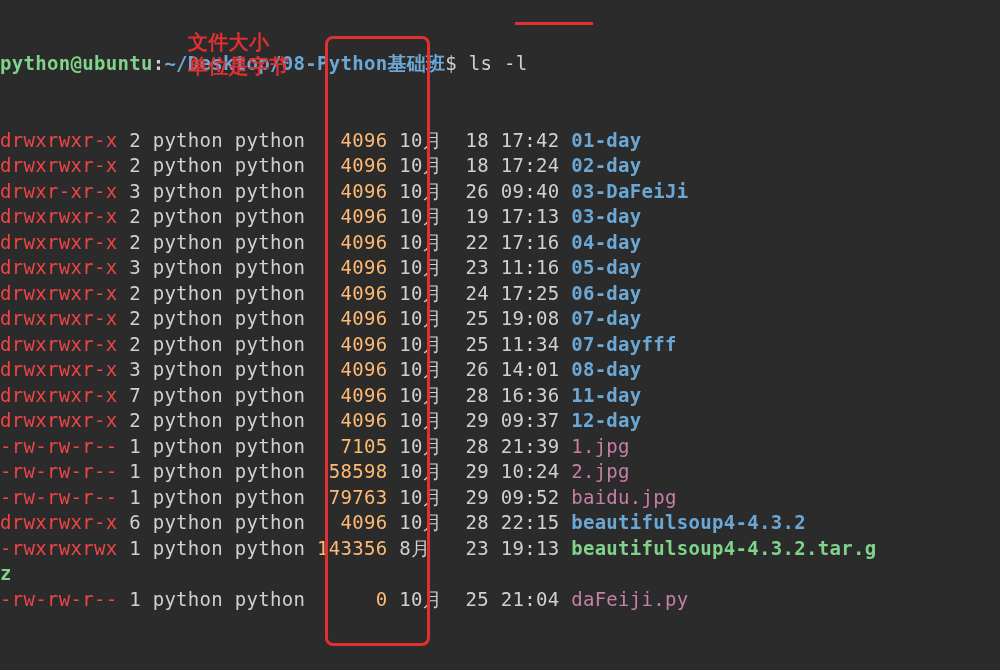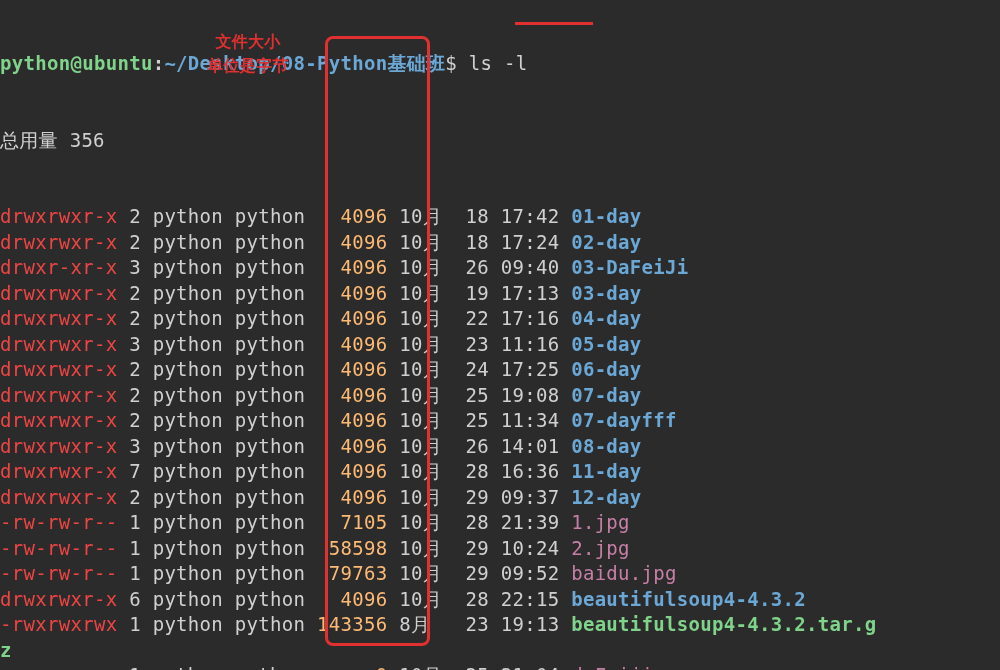--- a/index.html
+++ b/index.html
@@ -46,9 +46,8 @@
     .annotation {
       position: absolute;
       color: #e03030;
-      font-size: 16px;
+      font-size: 20px;
       font-weight: bold;
-      text-align: center;
       line-height: 24px;
       z-index: 10;
     }

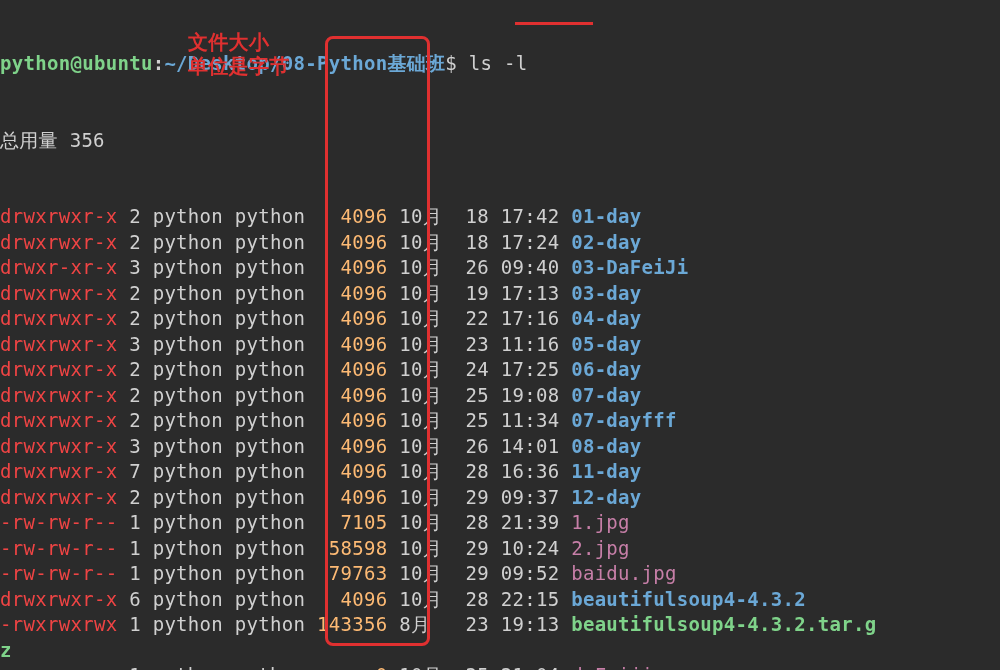--- a/index.html
+++ b/index.html
@@ -65,7 +65,6 @@
 
 <div class="terminal">
   <span class="row"><span class="prompt-user">python</span><span class="prompt-user">@</span><span class="prompt-user">ubuntu</span><span class="prompt-sep">:</span><span class="prompt-path">~/Desktop/08-Python基础班</span><span class="prompt-dollar">$</span> <span class="cmd">ls -l</span></span>
-  <span class="row"><span class="total-label">总用量 356</span></span>
   <div id="listing-rows"><span class="row"><span class="perms">drwxrwxr-x</span> <span class="links">2</span> <span class="owner">python</span> <span class="group">python</span> <span class="size">  4096</span> <span class="date">10月</span>  <span class="date">18</span> <span class="date">17:42</span> <span class="name-dir">01-day</span></span><span class="row"><span class="perms">drwxrwxr-x</span> <span class="links">2</span> <span class="owner">python</span> <span class="group">python</span> <span class="size">  4096</span> <span class="date">10月</span>  <span class="date">18</span> <span class="date">17:24</span> <span class="name-dir">02-day</span></span><span class="row"><span class="perms">drwxr-xr-x</span> <span class="links">3</span> <span class="owner">python</span> <span class="group">python</span> <span class="size">  4096</span> <span class="date">10月</span>  <span class="date">26</span> <span class="date">09:40</span> <span class="name-dir">03-DaFeiJi</span></span><span class="row"><span class="perms">drwxrwxr-x</span> <span class="links">2</span> <span class="owner">python</span> <span class="group">python</span> <span class="size">  4096</span> <span class="date">10月</span>  <span class="date">19</span> <span class="date">17:13</span> <span class="name-dir">03-day</span></span><span class="row"><span class="perms">drwxrwxr-x</span> <span class="links">2</span> <span class="owner">python</span> <span class="group">python</span> <span class="size">  4096</span> <span class="date">10月</span>  <span class="date">22</span> <span class="date">17:16</span> <span class="name-dir">04-day</span></span><span class="row"><span class="perms">drwxrwxr-x</span> <span class="links">3</span> <span class="owner">python</span> <span class="group">python</span> <span class="size">  4096</span> <span class="date">10月</span>  <span class="date">23</span> <span class="date">11:16</span> <span class="name-dir">05-day</span></span><span class="row"><span class="perms">drwxrwxr-x</span> <span class="links">2</span> <span class="owner">python</span> <span class="group">python</span> <span class="size">  4096</span> <span class="date">10月</span>  <span class="date">24</span> <span class="date">17:25</span> <span class="name-dir">06-day</span></span><span class="row"><span class="perms">drwxrwxr-x</span> <span class="links">2</span> <span class="owner">python</span> <span class="group">python</span> <span class="size">  4096</span> <span class="date">10月</span>  <span class="date">25</span> <span class="date">19:08</span> <span class="name-dir">07-day</span></span><span class="row"><span class="perms">drwxrwxr-x</span> <span class="links">2</span> <span class="owner">python</span> <span class="group">python</span> <span class="size">  4096</span> <span class="date">10月</span>  <span class="date">25</span> <span class="date">11:34</span> <span class="name-dir">07-dayfff</span></span><span class="row"><span class="perms">drwxrwxr-x</span> <span class="links">3</span> <span class="owner">python</span> <span class="group">python</span> <span class="size">  4096</span> <span class="date">10月</span>  <span class="date">26</span> <span class="date">14:01</span> <span class="name-dir">08-day</span></span><span class="row"><span class="perms">drwxrwxr-x</span> <span class="links">7</span> <span class="owner">python</span> <span class="group">python</span> <span class="size">  4096</span> <span class="date">10月</span>  <span class="date">28</span> <span class="date">16:36</span> <span class="name-dir">11-day</span></span><span class="row"><span class="perms">drwxrwxr-x</span> <span class="links">2</span> <span class="owner">python</span> <span class="group">python</span> <span class="size">  4096</span> <span class="date">10月</span>  <span class="date">29</span> <span class="date">09:37</span> <span class="name-dir">12-day</span></span><span class="row"><span class="perms">-rw-rw-r--</span> <span class="links">1</span> <span class="owner">python</span> <span class="group">python</span> <span class="size">  7105</span> <span class="date">10月</span>  <span class="date">28</span> <span class="date">21:39</span> <span class="name-file">1.jpg</span></span><span class="row"><span class="perms">-rw-rw-r--</span> <span class="links">1</span> <span class="owner">python</span> <span class="group">python</span> <span class="size"> 58598</span> <span class="date">10月</span>  <span class="date">29</span> <span class="date">10:24</span> <span class="name-file">2.jpg</span></span><span class="row"><span class="perms">-rw-rw-r--</span> <span class="links">1</span> <span class="owner">python</span> <span class="group">python</span> <span class="size"> 79763</span> <span class="date">10月</span>  <span class="date">29</span> <span class="date">09:52</span> <span class="name-file">baidu.jpg</span></span><span class="row"><span class="perms">drwxrwxr-x</span> <span class="links">6</span> <span class="owner">python</span> <span class="group">python</span> <span class="size">  4096</span> <span class="date">10月</span>  <span class="date">28</span> <span class="date">22:15</span> <span class="name-dir">beautifulsoup4-4.3.2</span></span><span class="row"><span class="perms">-rwxrwxrwx</span> <span class="links">1</span> <span class="owner">python</span> <span class="group">python</span> <span class="size">143356</span> <span class="date">8月 </span>  <span class="date">23</span> <span class="date">19:13</span> <span class="name-exec">beautifulsoup4-4.3.2.tar.g</span></span><span class="row"><span class="name-exec">z</span></span><span class="row"><span class="perms">-rw-rw-r--</span> <span class="links">1</span> <span class="owner">python</span> <span class="group">python</span> <span class="size">     0</span> <span class="date">10月</span>  <span class="date">25</span> <span class="date">21:04</span> <span class="name-file">daFeiji.py</span></span></div>
   
 </div>

